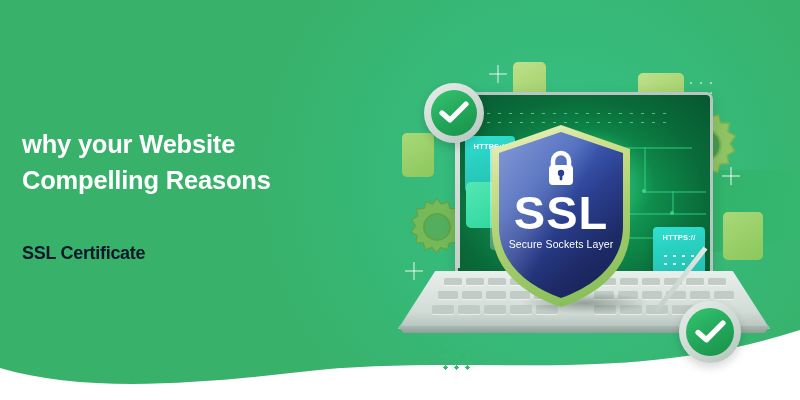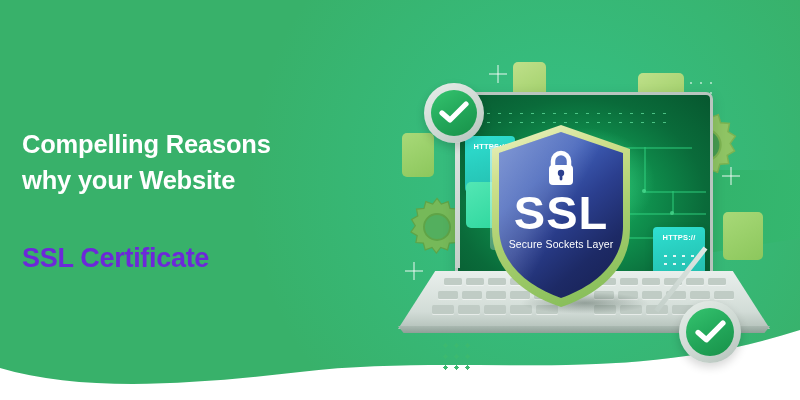--- a/index.html
+++ b/index.html
@@ -192,8 +192,8 @@
 
 
   <div class="headline">
+    <span class="ln">why your Website</span>
     <span class="ln">Compelling Reasons</span>
-    <span class="ln">why your Website</span>
   </div>
 
   <div class="subhead">SSL Certificate</div>

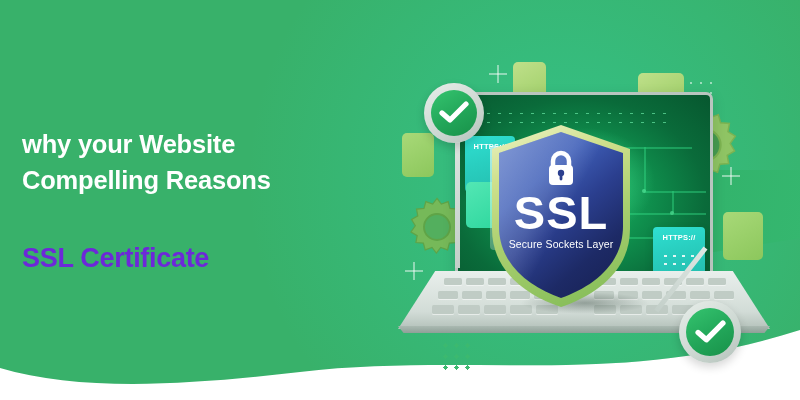--- a/index.html
+++ b/index.html
@@ -41,7 +41,7 @@
   .headline .ln{display:block;}
   .subhead{
     position:absolute;left:22px;top:243px;
-    color:#6d28d9;font-size:27px;font-weight:bold;letter-spacing:-.3px;
+    color:#0f172a;font-size:18px;font-weight:bold;letter-spacing:-.3px;
   }
 
   

